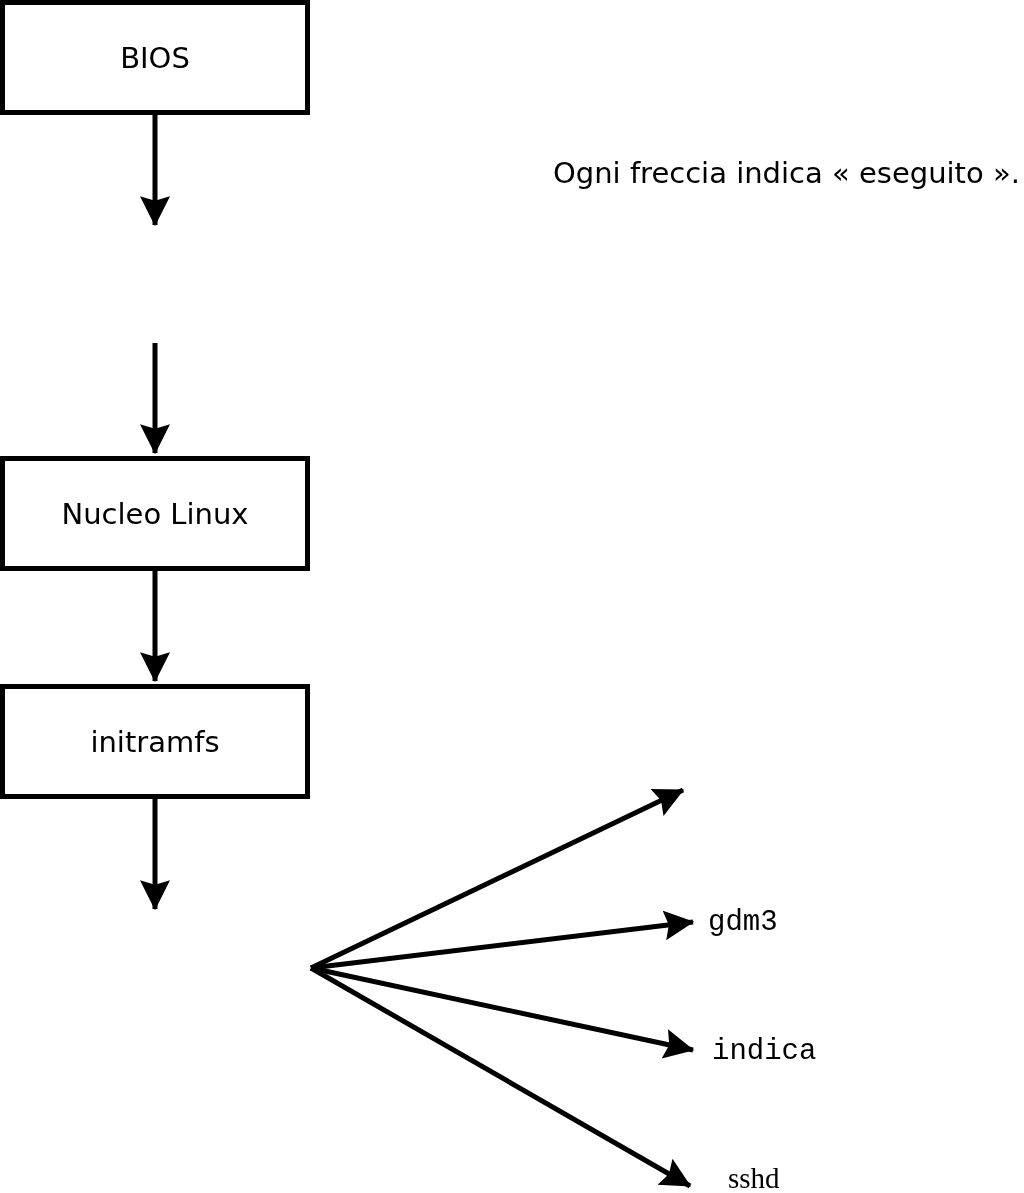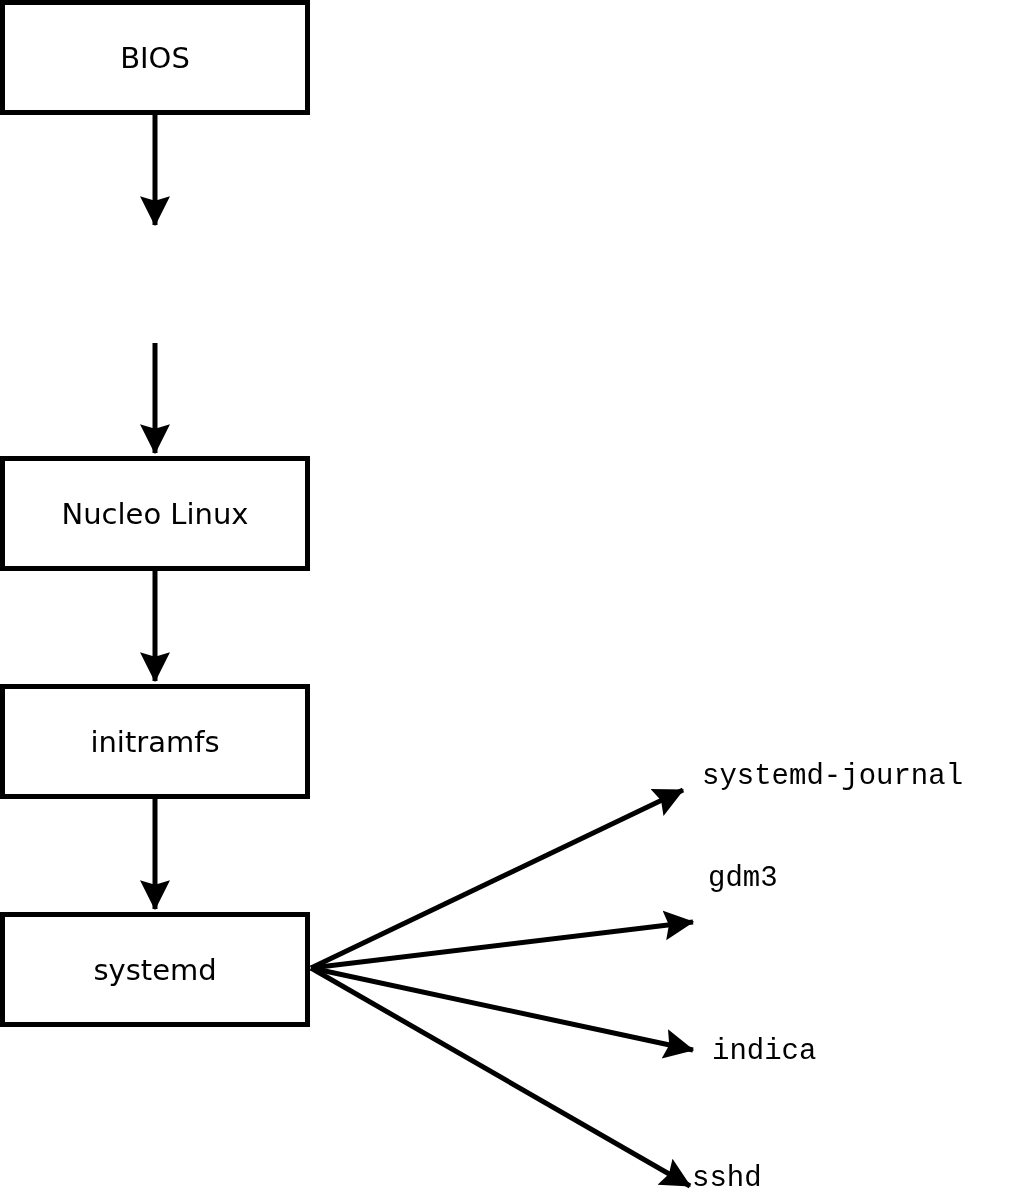--- a/index.html
+++ b/index.html
@@ -106,6 +106,7 @@
   <div class="proc-label" id="proc-getty">indica</div>
   <div class="proc-label" id="proc-sshd">sshd</div>
 
+  <div id="caption">Ogni freccia indica « eseguito ».</div>
 
 </div>
 

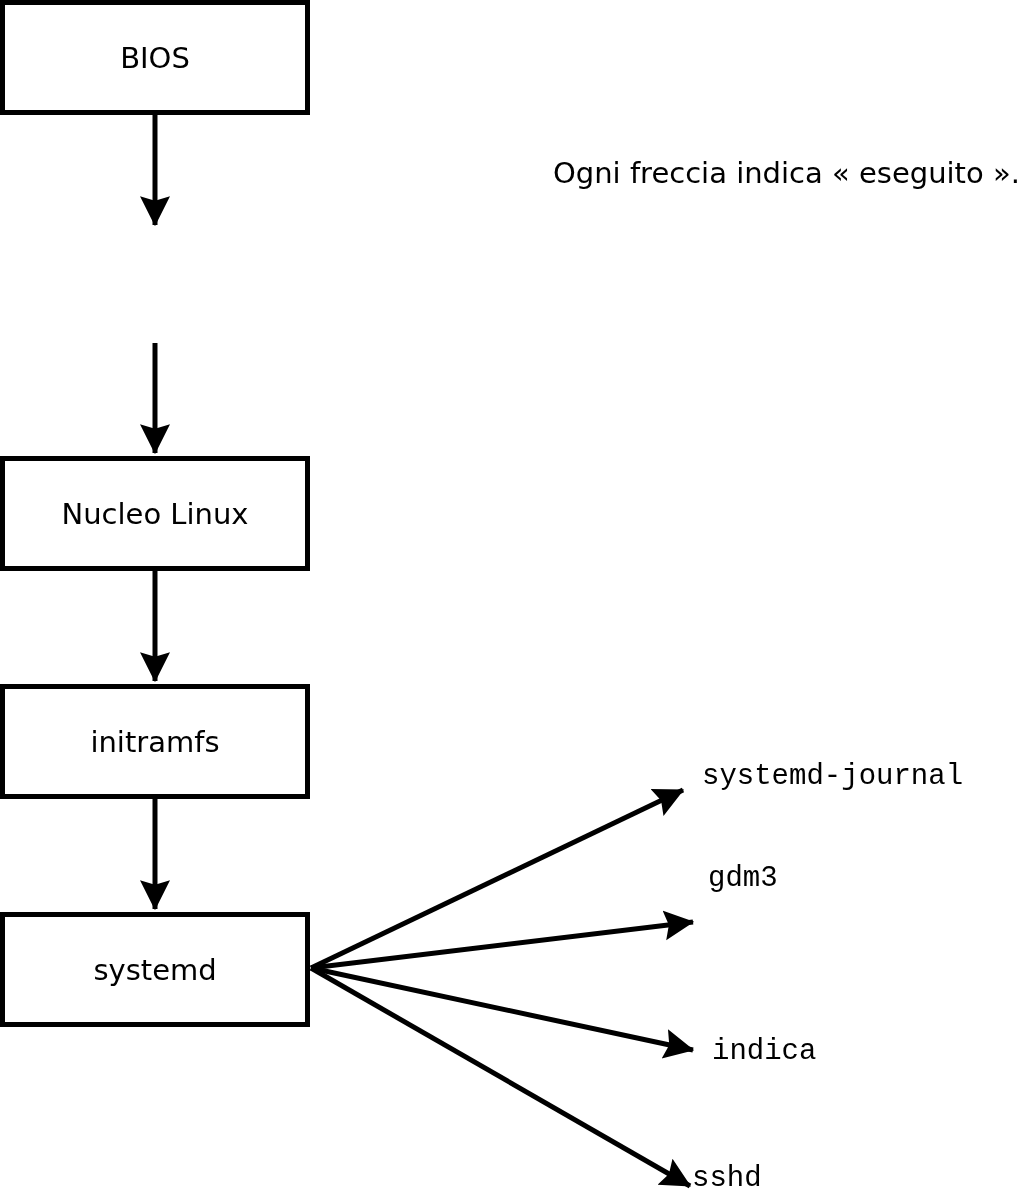--- a/index.html
+++ b/index.html
@@ -101,7 +101,6 @@
     <span>systemd</span>
   </div>
 
-  <div class="proc-label" id="proc-journal">systemd-journal</div>
   <div class="proc-label" id="proc-gdm3">gdm3</div>
   <div class="proc-label" id="proc-getty">indica</div>
   <div class="proc-label" id="proc-sshd">sshd</div>

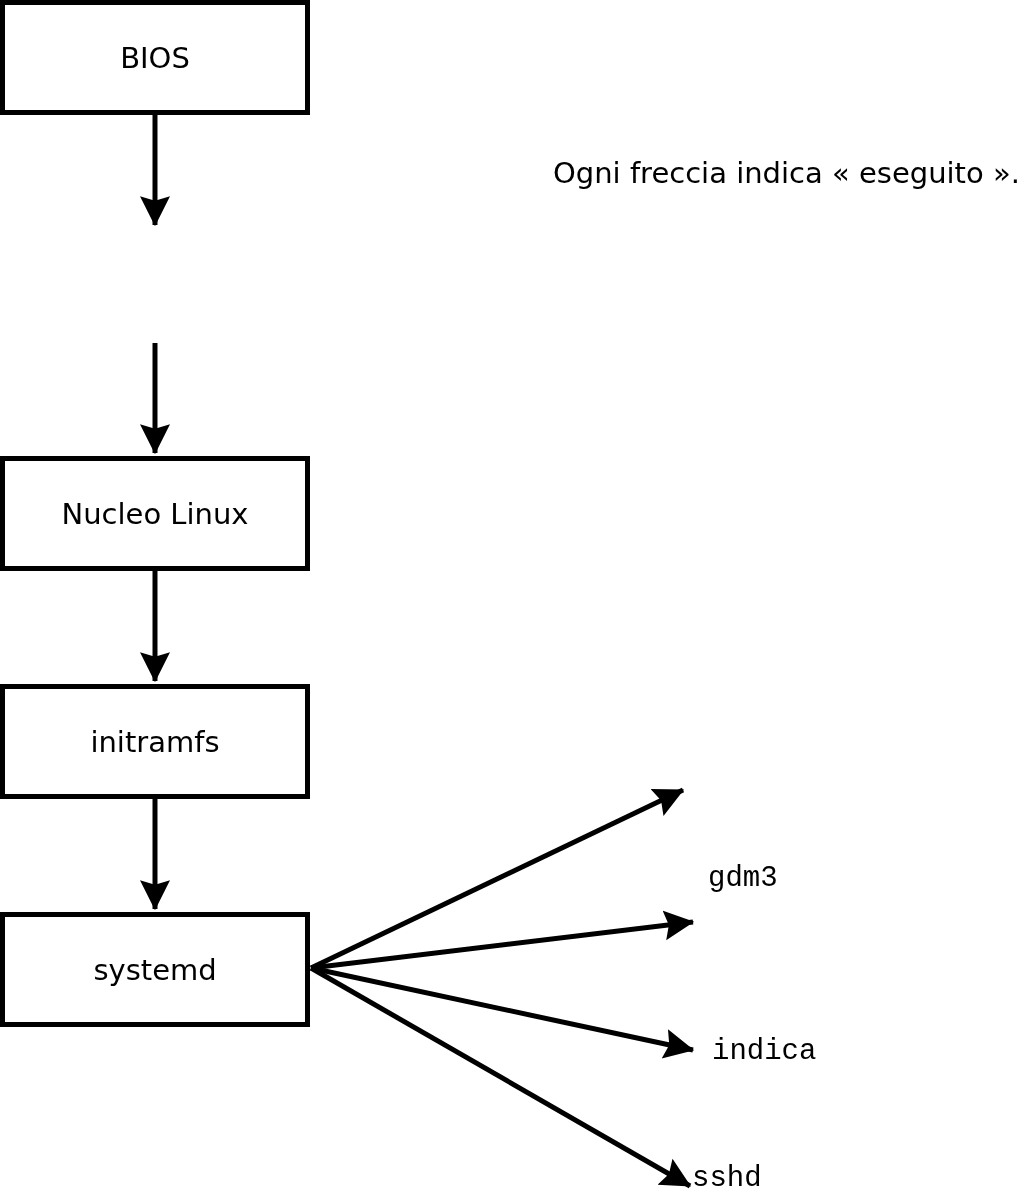--- a/index.html
+++ b/index.html
@@ -51,7 +51,7 @@
     white-space: nowrap;
   }
   #proc-journal { left: 702px; top: 762px; }
-  #proc-gdm3    { left: 708px; top: 864px; }
+  #proc-gdm3    { left: 708px; top: 908px; }
   #proc-getty   { left: 712px; top: 1037px; }
   #proc-sshd    { left: 692px; top: 1164px; }
 

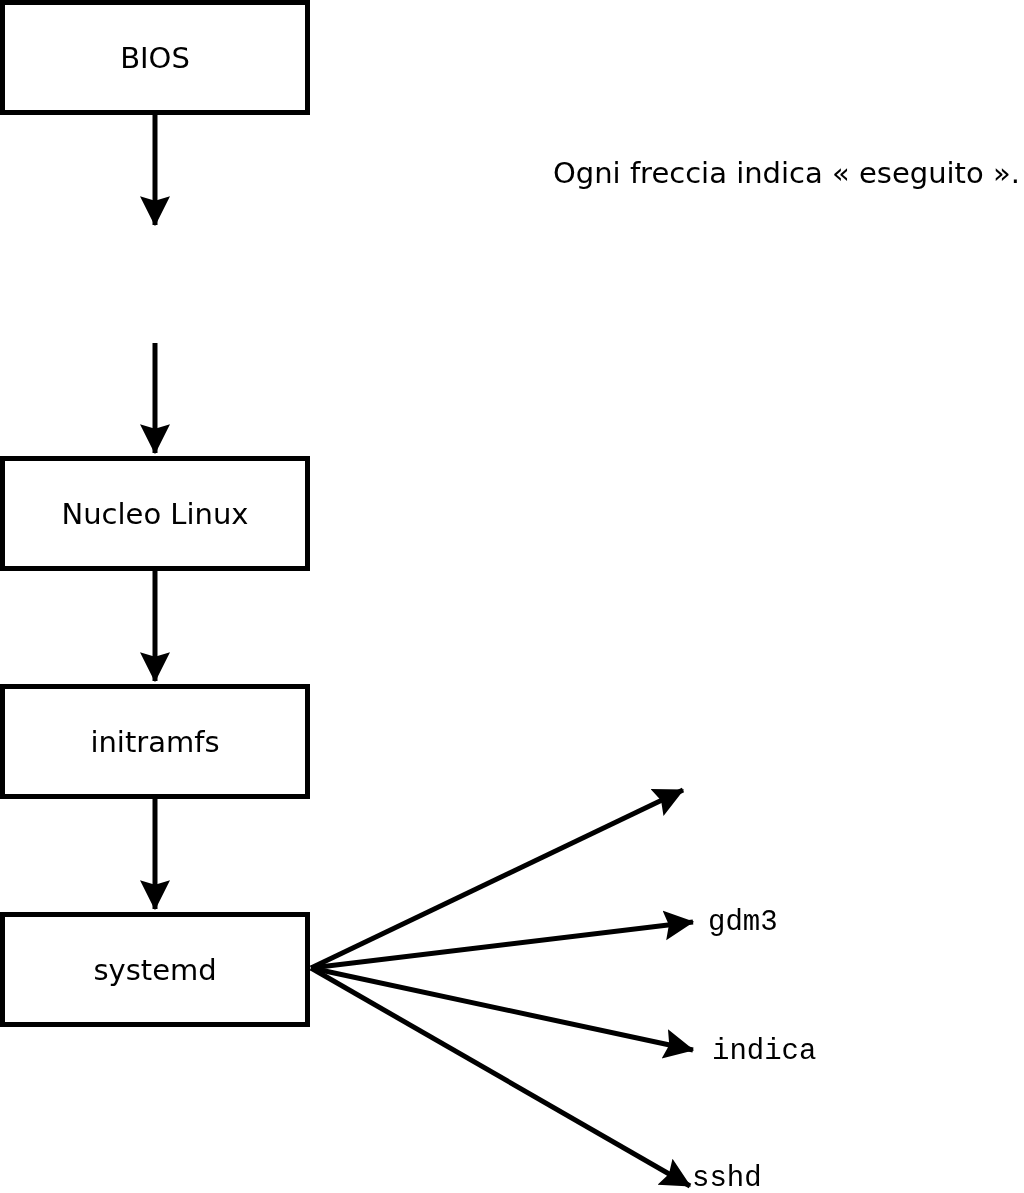--- a/index.html
+++ b/index.html
@@ -97,9 +97,6 @@
   <div class="flow-node" id="node-initramfs">
     <span>initramfs</span>
   </div>
-  <div class="flow-node" id="node-systemd">
-    <span>systemd</span>
-  </div>
 
   <div class="proc-label" id="proc-gdm3">gdm3</div>
   <div class="proc-label" id="proc-getty">indica</div>

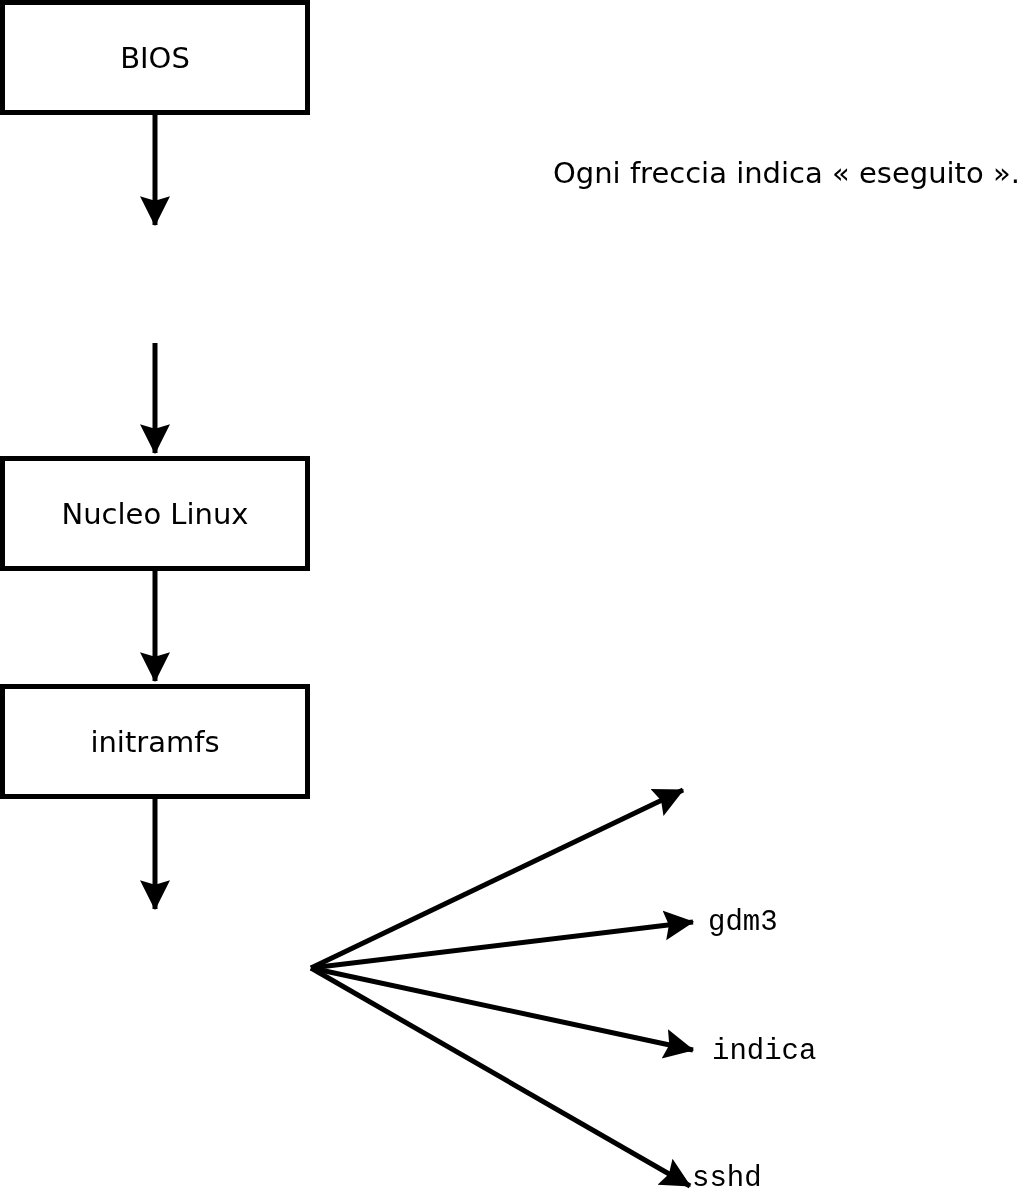--- a/index.html
+++ b/index.html
@@ -53,7 +53,7 @@
   #proc-journal { left: 702px; top: 762px; }
   #proc-gdm3    { left: 708px; top: 908px; }
   #proc-getty   { left: 712px; top: 1037px; }
-  #proc-sshd    { left: 692px; top: 1164px; }
+  #proc-sshd    { left: 728px; top: 1164px; font-family: Liberation Serif, serif; }
 
   #caption {
     position: absolute;

